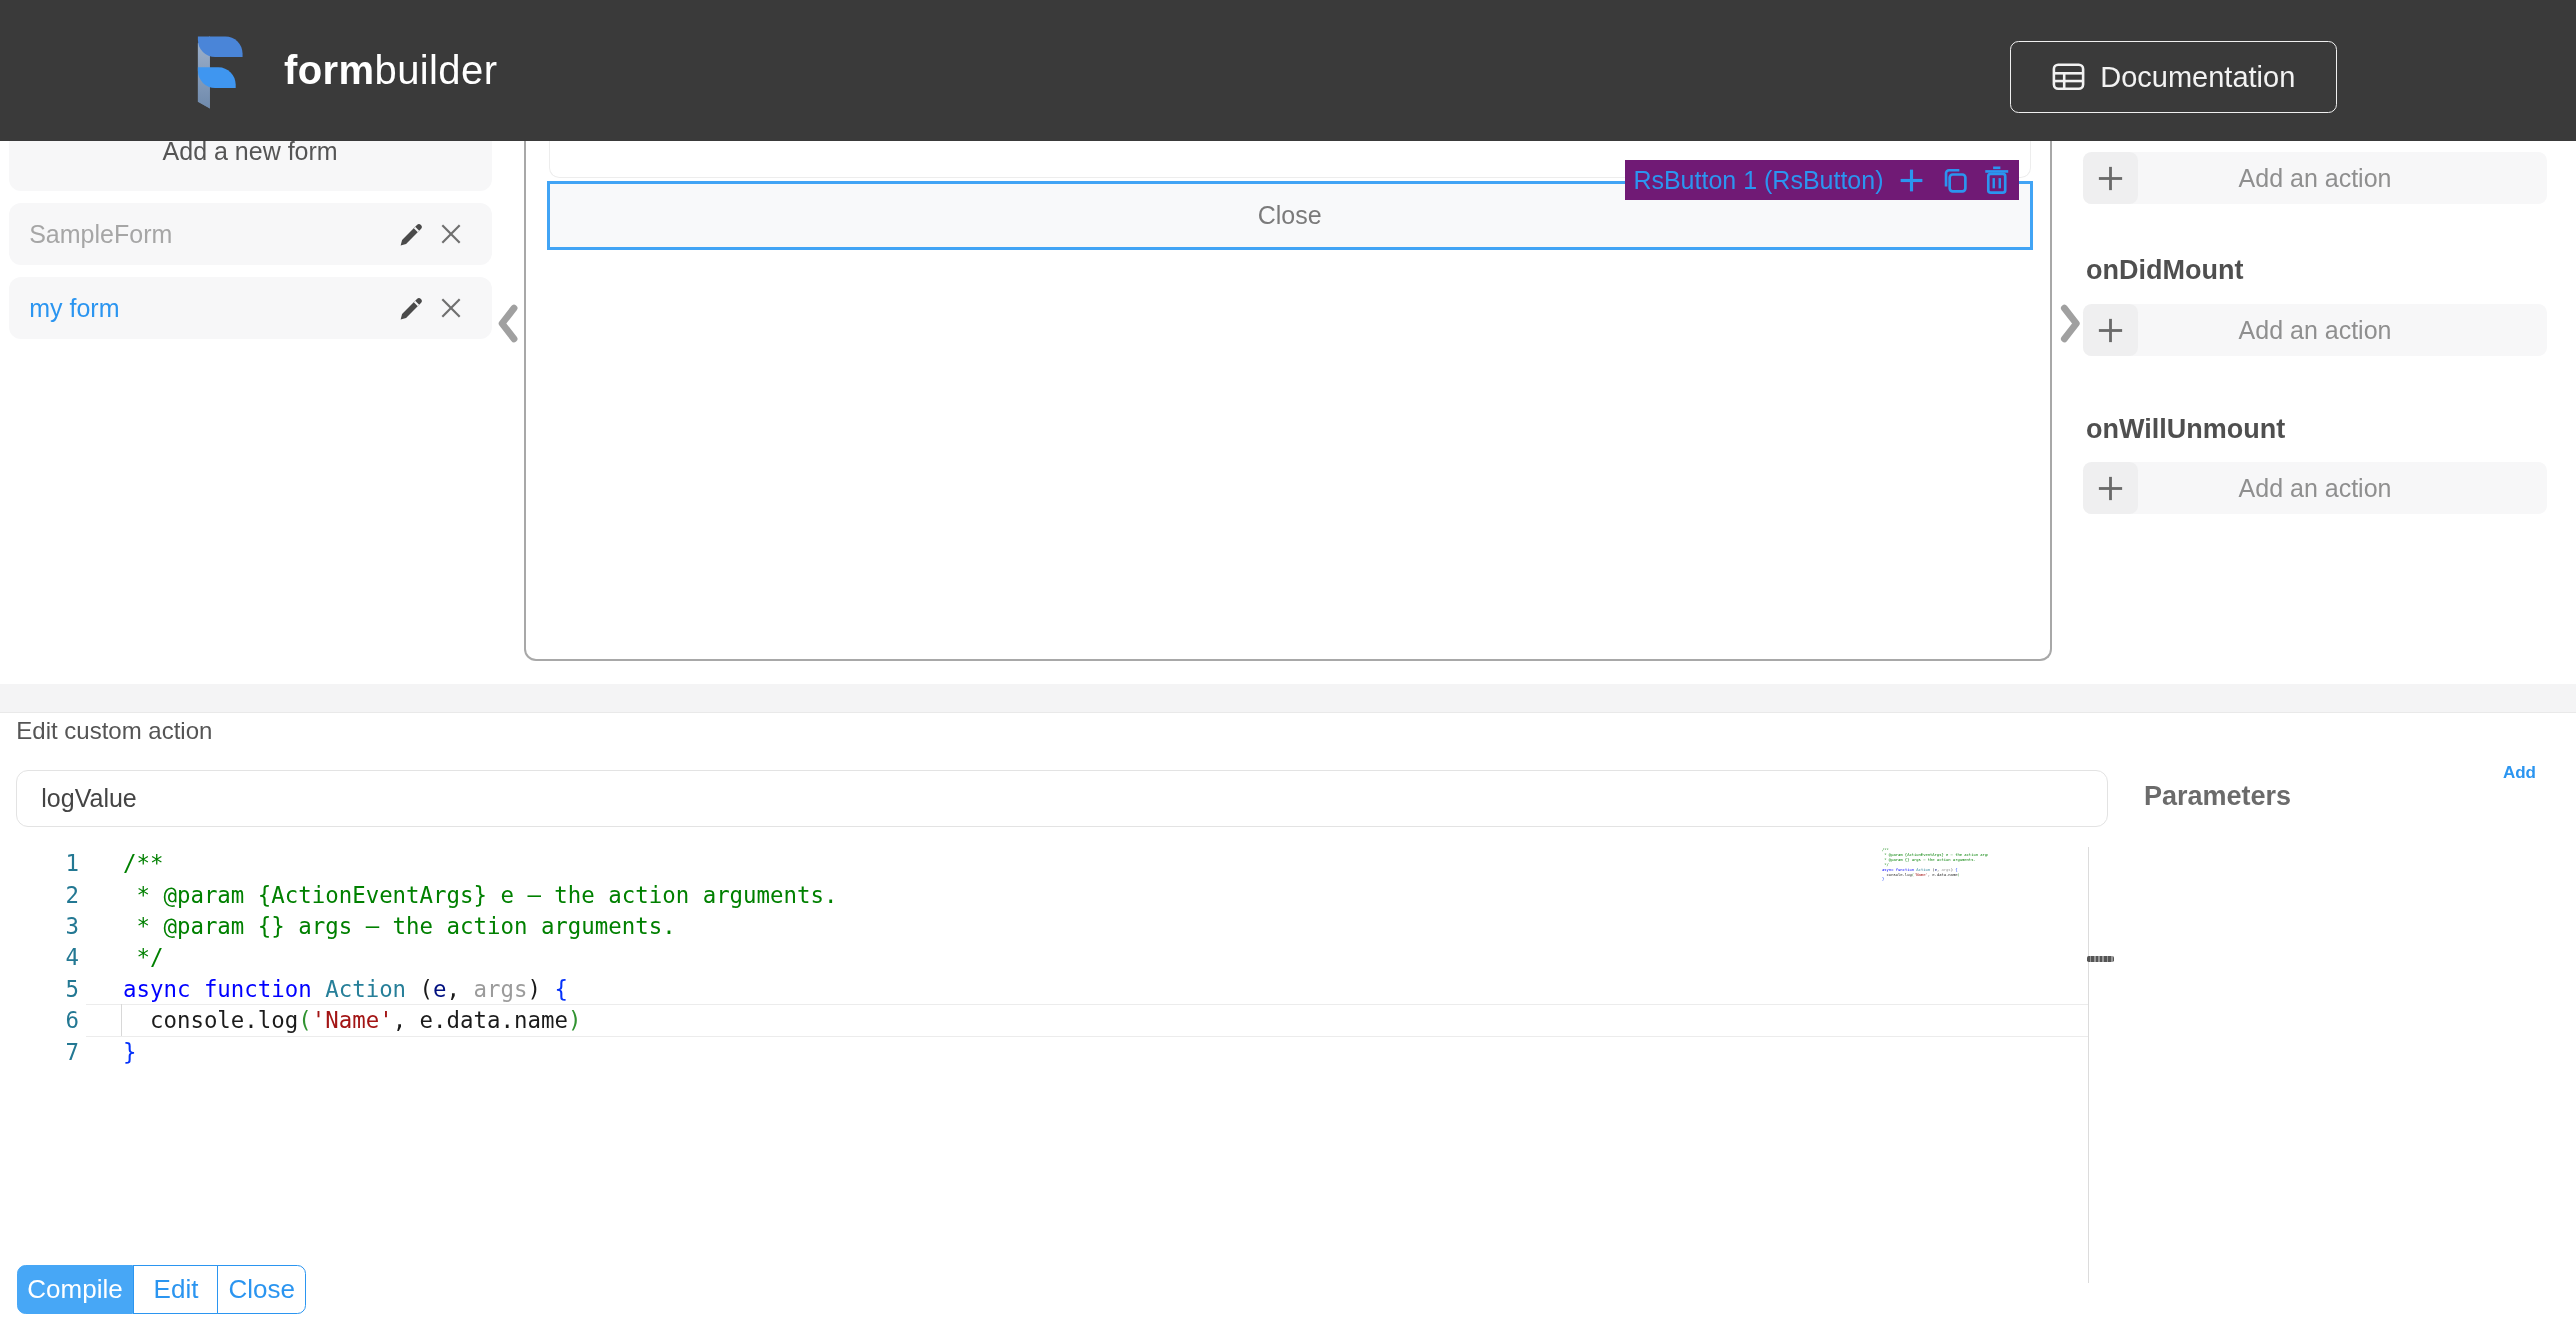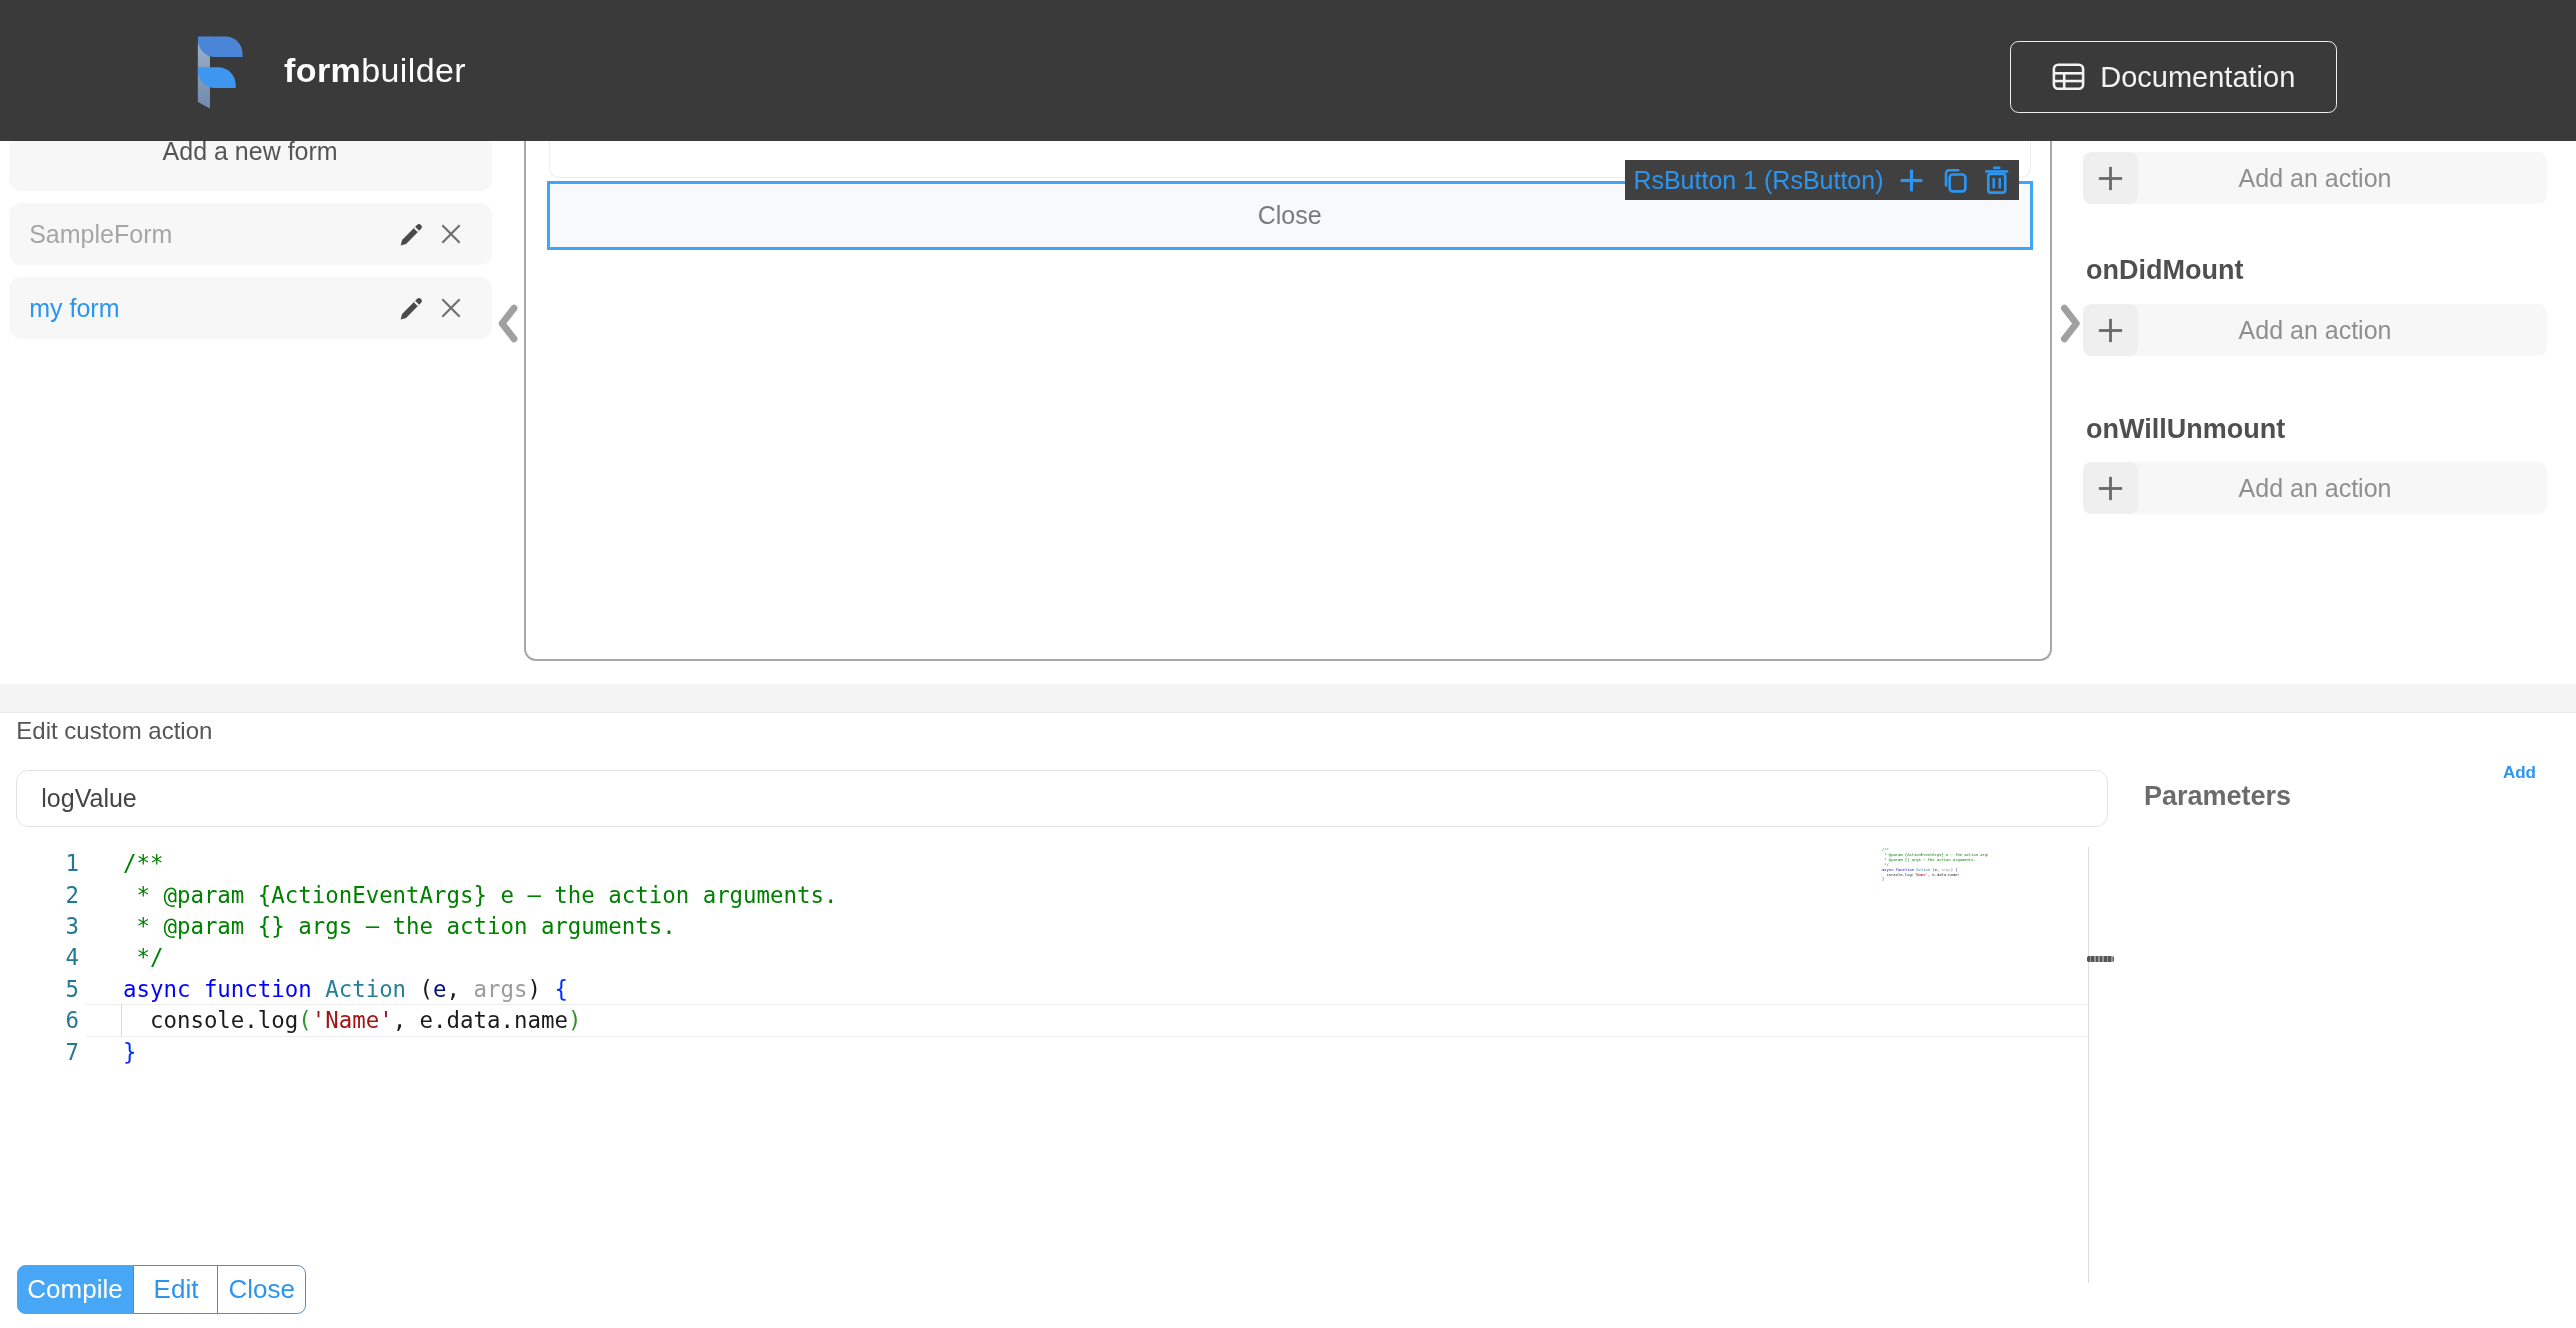--- a/index.html
+++ b/index.html
@@ -32,7 +32,7 @@
     display:flex;align-items:center}
   #logo{position:absolute;left:191px;top:33px;width:55px;height:79px}
   #brand{position:absolute;left:284px;top:0;height:141px;display:flex;align-items:center;
-    font-size:34px;color:#fff;letter-spacing:0.4px}
+    font-size:40px;color:#fff;letter-spacing:0.4px}
   #brand .b{font-weight:700}
   #doc-btn{position:absolute;left:2010px;top:41px;width:327px;height:72px;
     border:1.7px solid rgba(255,255,255,.92);border-radius:8.6px;

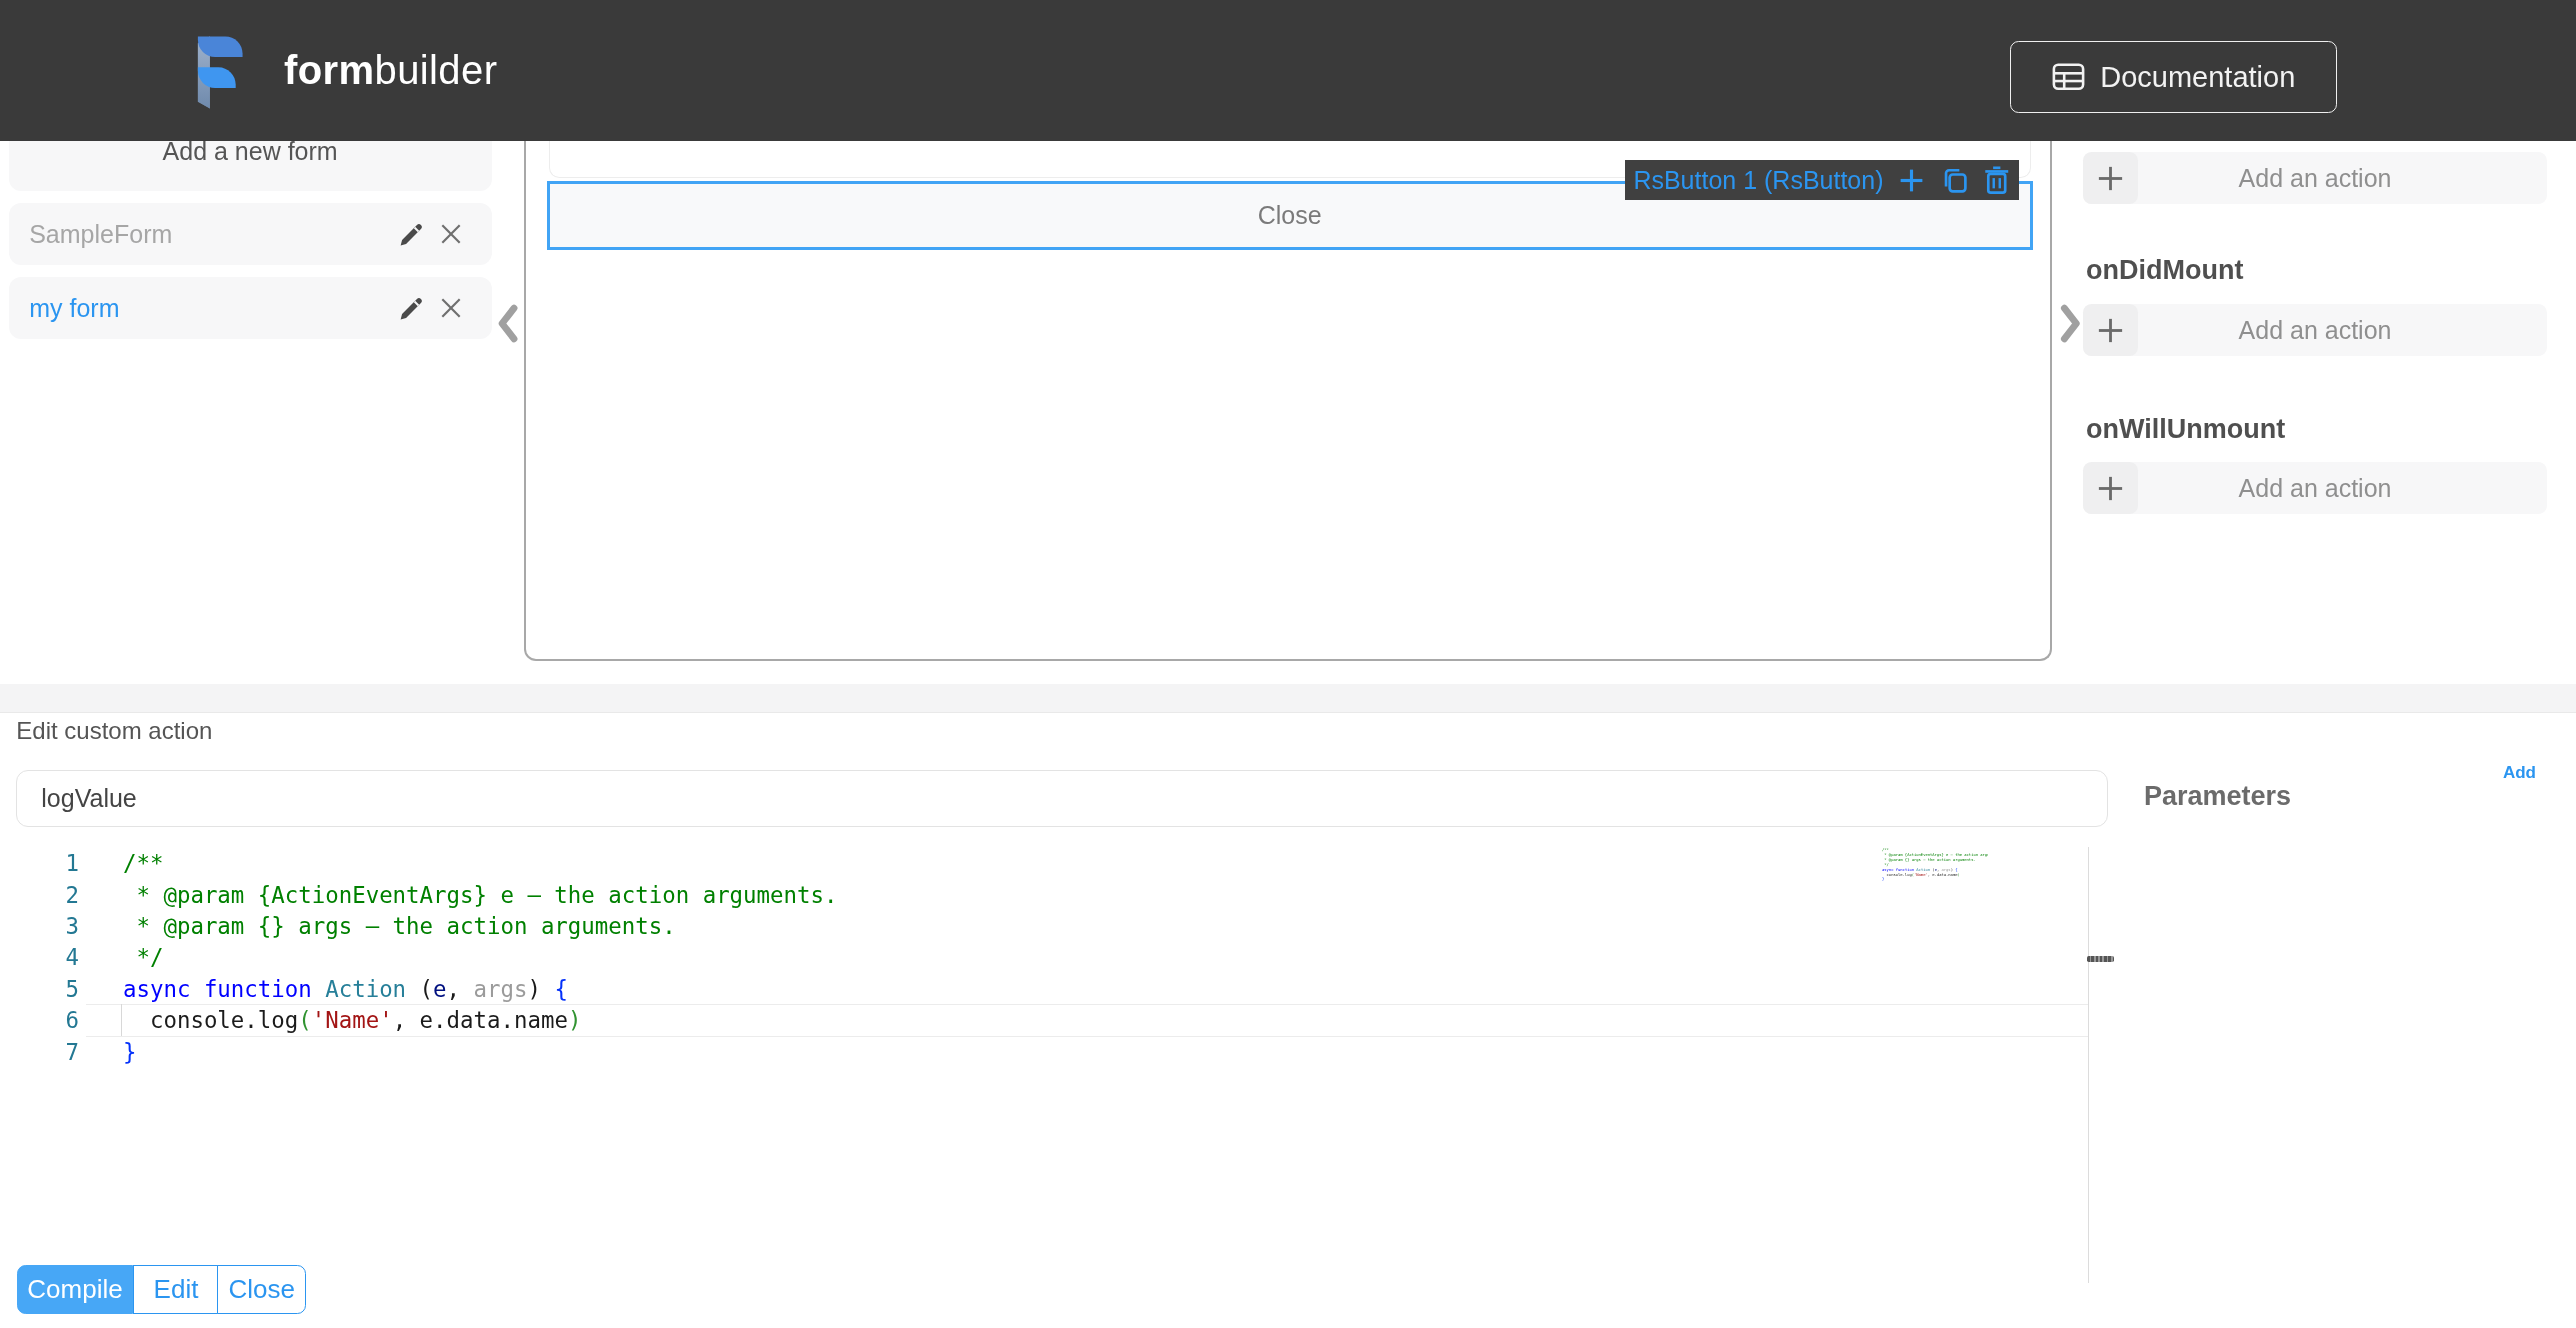--- a/index.html
+++ b/index.html
@@ -58,7 +58,7 @@
   #submit-widget{position:absolute;left:20.6px;top:181px;width:1486px;height:69px;
     background:#f8f9fa;border:3.4px solid var(--selection-blue);
     display:flex;align-items:center;justify-content:center;color:#7a7a7a;font-size:25px;cursor:pointer}
-  #selection-toolbar{position:absolute;right:31px;top:160px;height:40px;background:#404040;
+  #selection-toolbar{position:absolute;right:31px;top:160px;height:40px;background:#701a75;
     padding:0 8.6px;display:flex;align-items:center;gap:13.8px;color:var(--accent);font-size:25px;z-index:6}
   #selection-toolbar svg{display:block}
 

